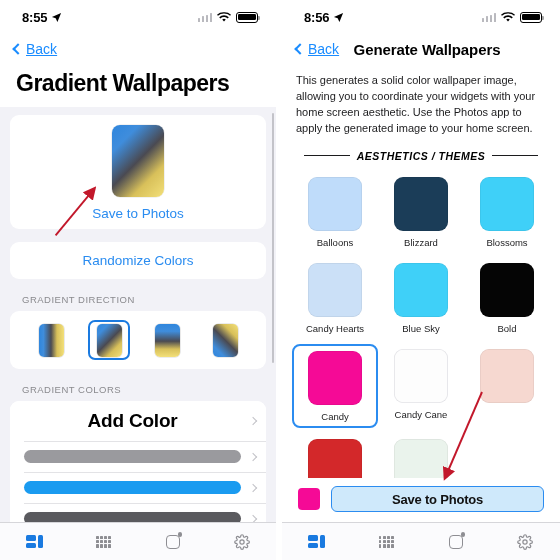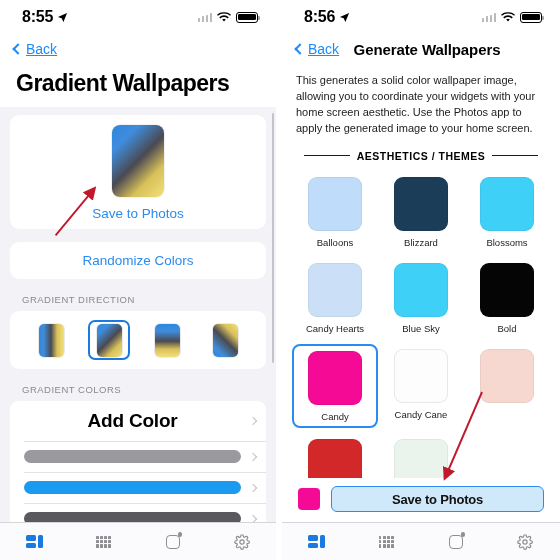--- a/index.html
+++ b/index.html
@@ -31,7 +31,7 @@
     padding: 0 18px 0 22px;
     background:#fff;
   }
-  .sb-time { font-size: 16px; font-weight: 600; color:#000; letter-spacing:-0.2px;
+  .sb-time { font-size: 13px; font-weight: 600; color:#000; letter-spacing:-0.2px;
              display:flex; align-items:center; gap:4px; }
   .loc-arrow { display:inline-block; }
   .sb-right { display:flex; align-items:center; gap:5px; }

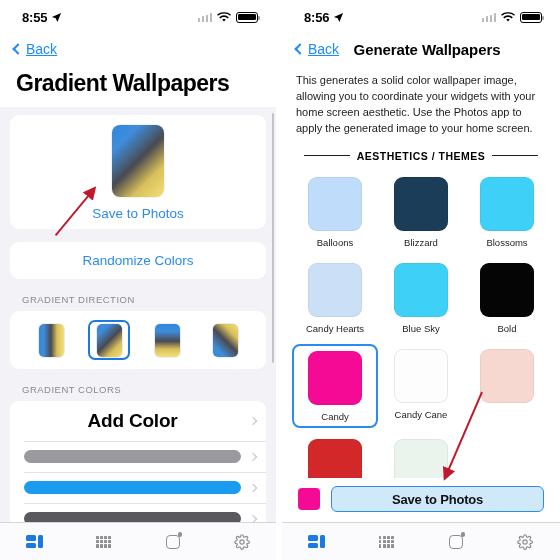--- a/index.html
+++ b/index.html
@@ -98,6 +98,7 @@
   .divider-label {
     display:flex; align-items:center; gap:7px;
     padding: 13px 22px 10px;
+    font-style: italic;
   }
   .divider-label .ln { flex:1; height:1px; background:#1c1c1e; }
   .divider-label .tx { font-size:10.5px; font-weight:700; letter-spacing:0.5px; color:#000; }

